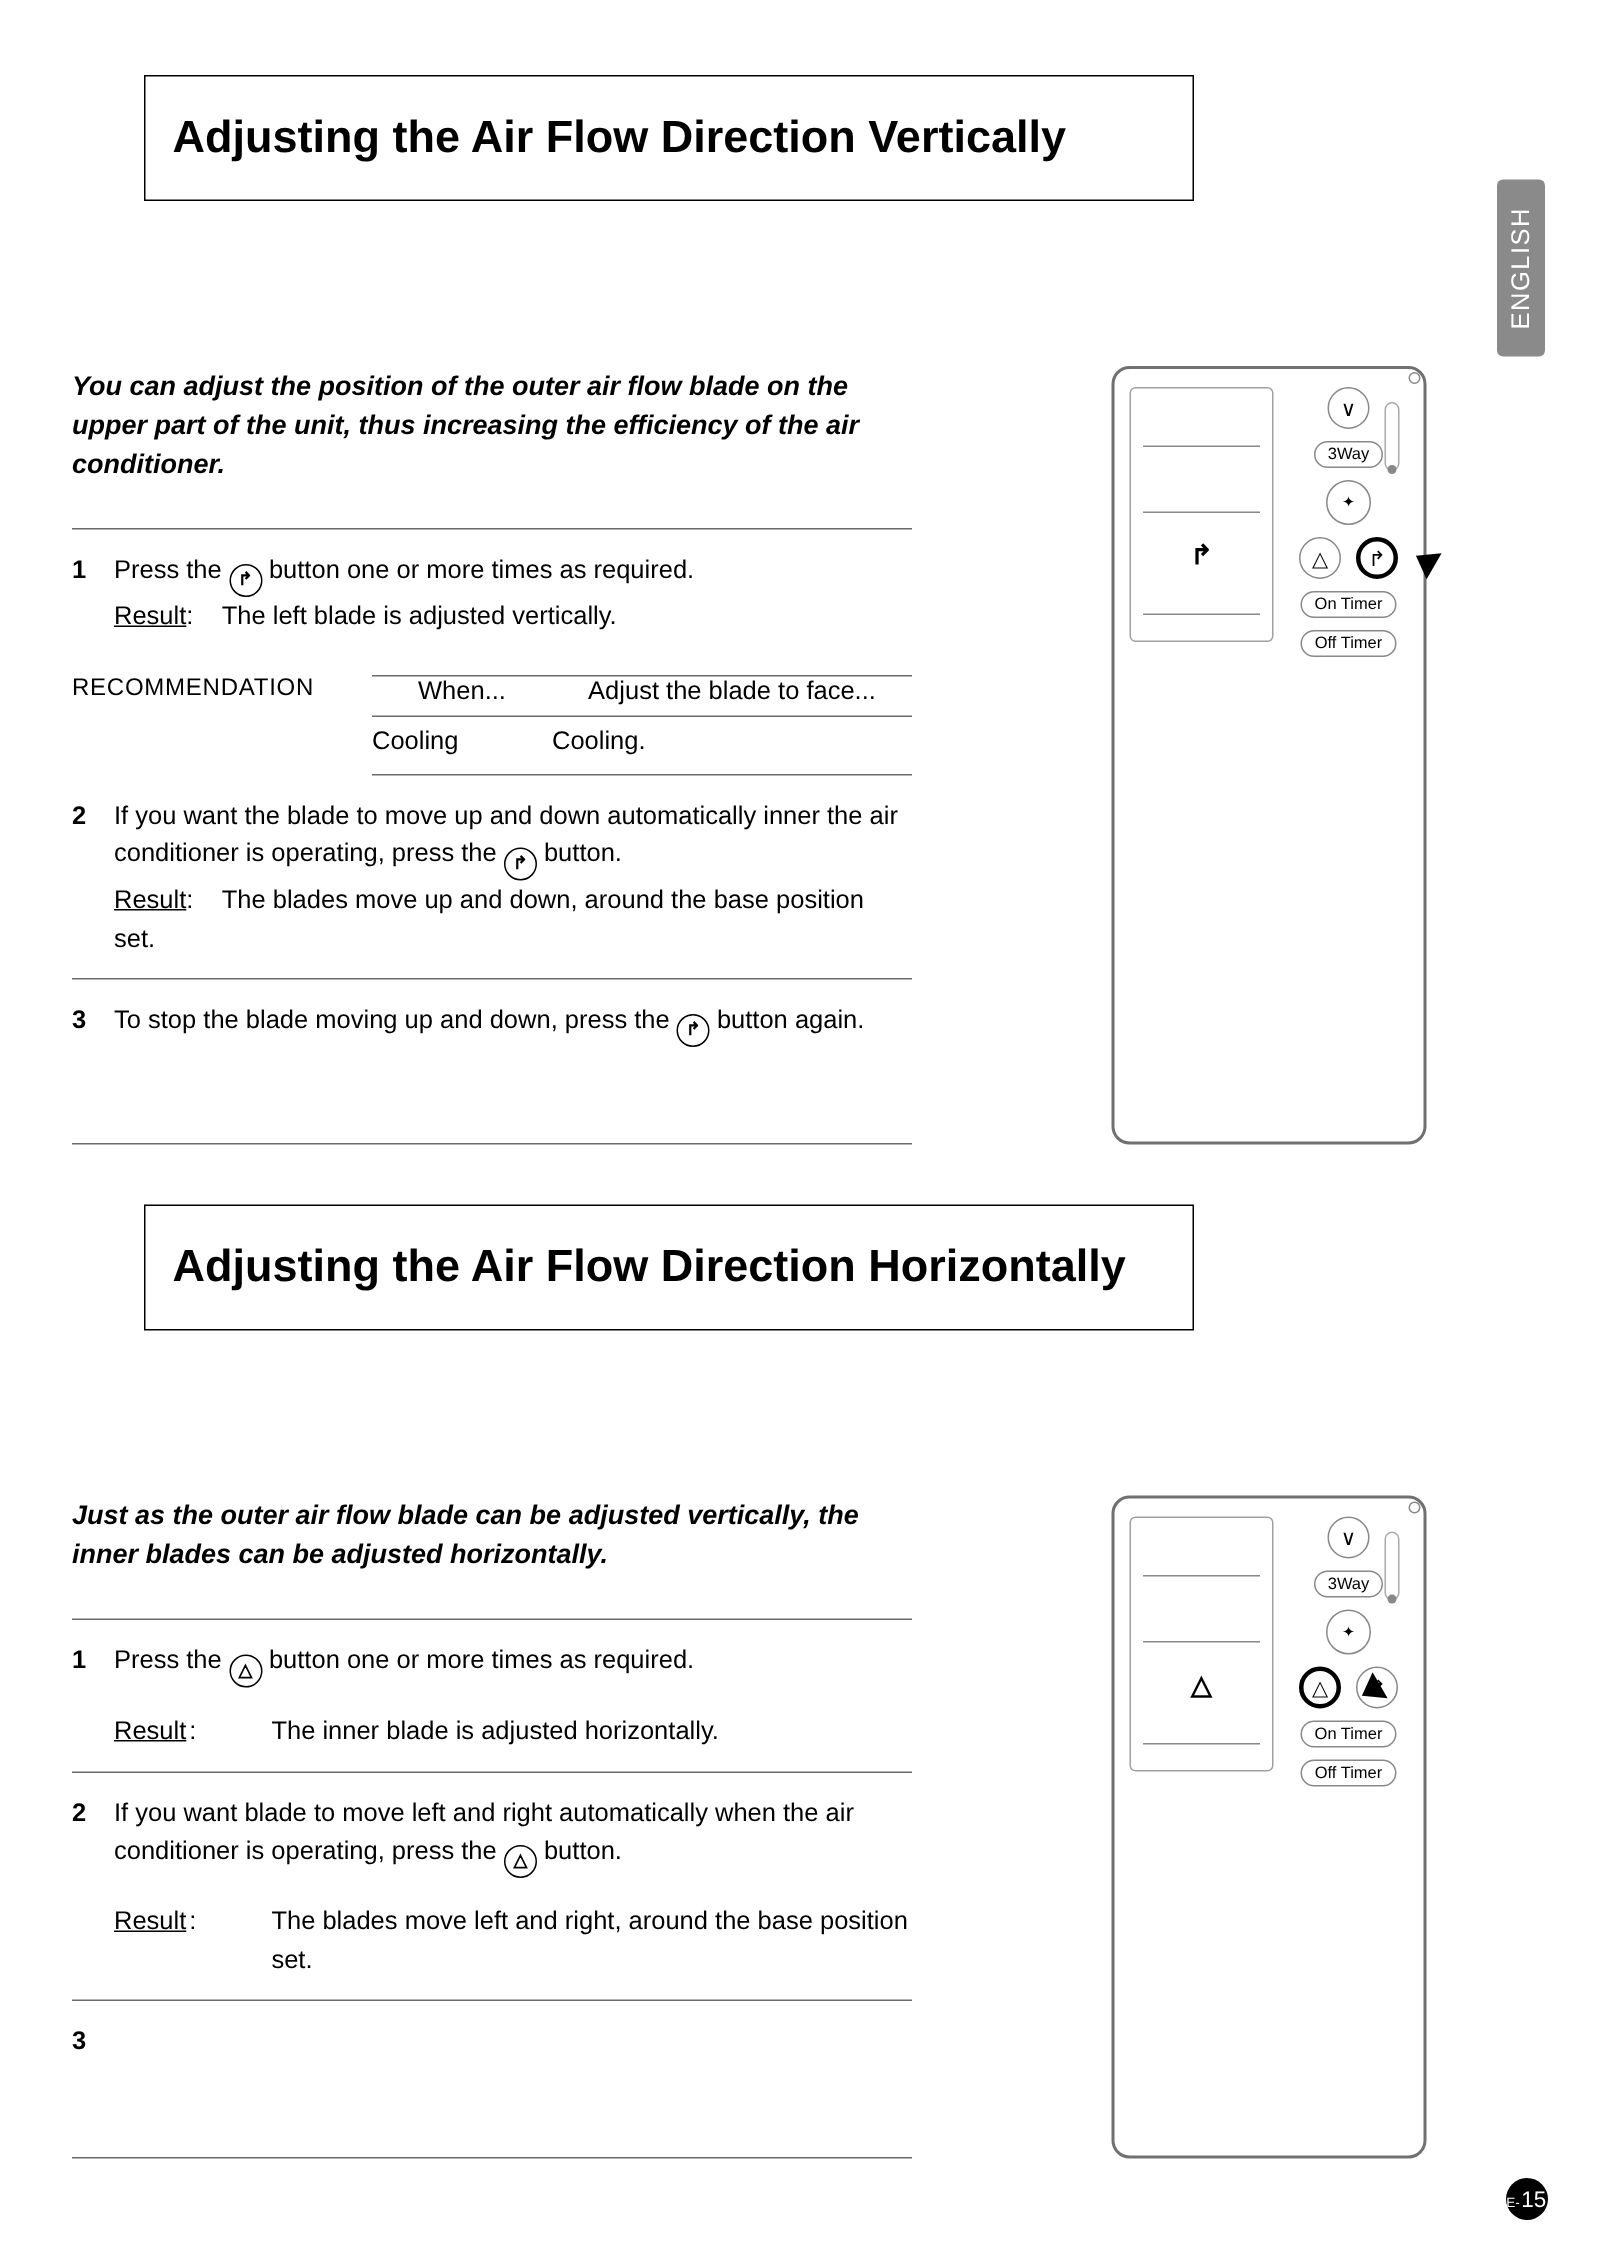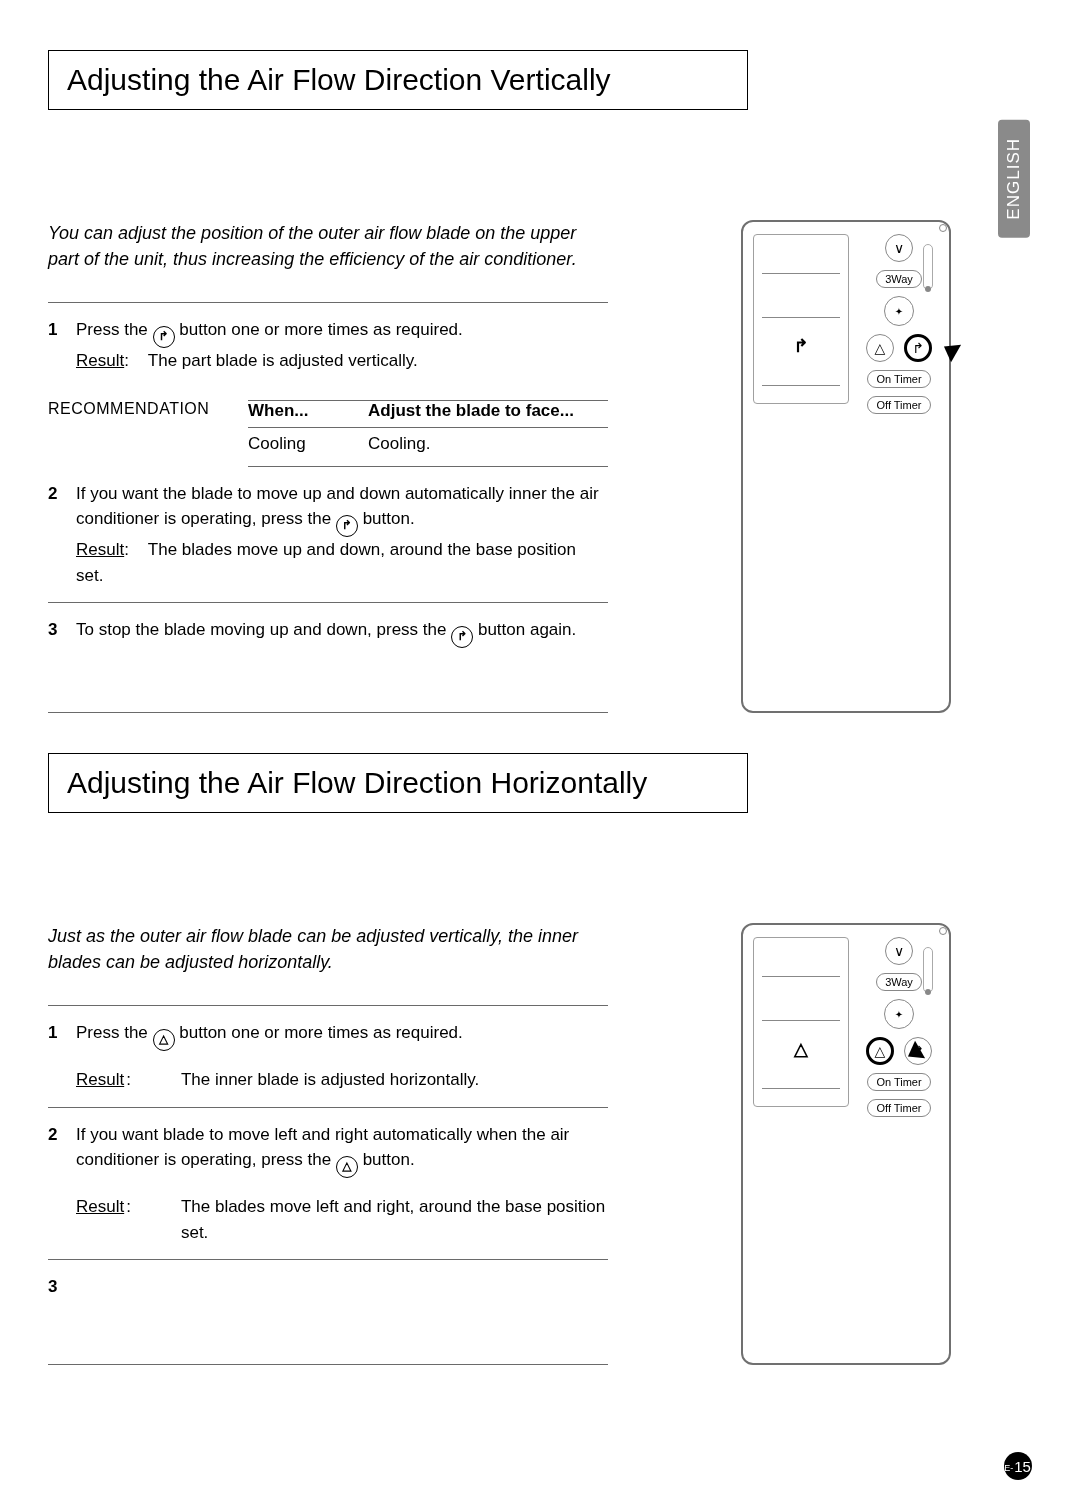--- a/index.html
+++ b/index.html
@@ -25,11 +25,12 @@
   }
   .title-box {
     border: 1.5px solid #000;
-    padding: 12px 18px;
+    padding: 24px 18px;
     font-size: 30px;
-    font-weight: normal;
+    font-weight: bold;
     margin-bottom: 110px;
     width: 700px;
+    margin-left: 48px;
   }
   .section-wrap {
     display: flex;

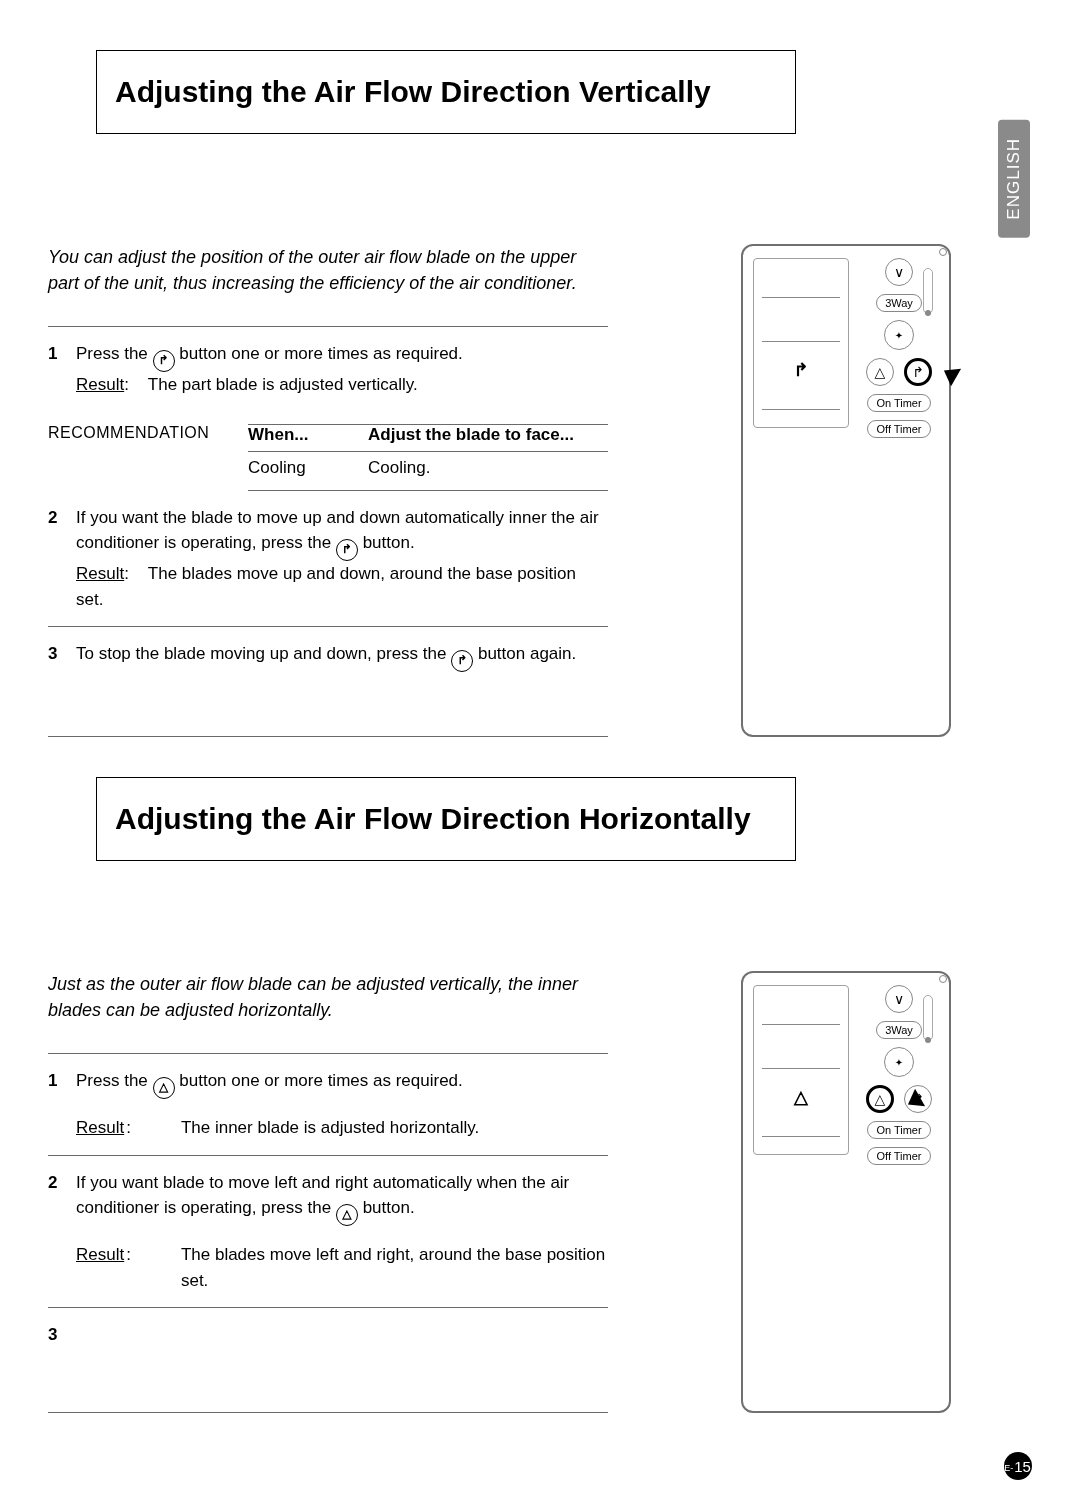--- a/index.html
+++ b/index.html
@@ -41,7 +41,7 @@
   .col-left { width: 560px; }
   .col-right { flex: 1; display: flex; justify-content: center; }
   .intro {
-    font-weight: normal;
+    font-weight: bold;
     font-style: italic;
     font-size: 18px;
     line-height: 1.45;

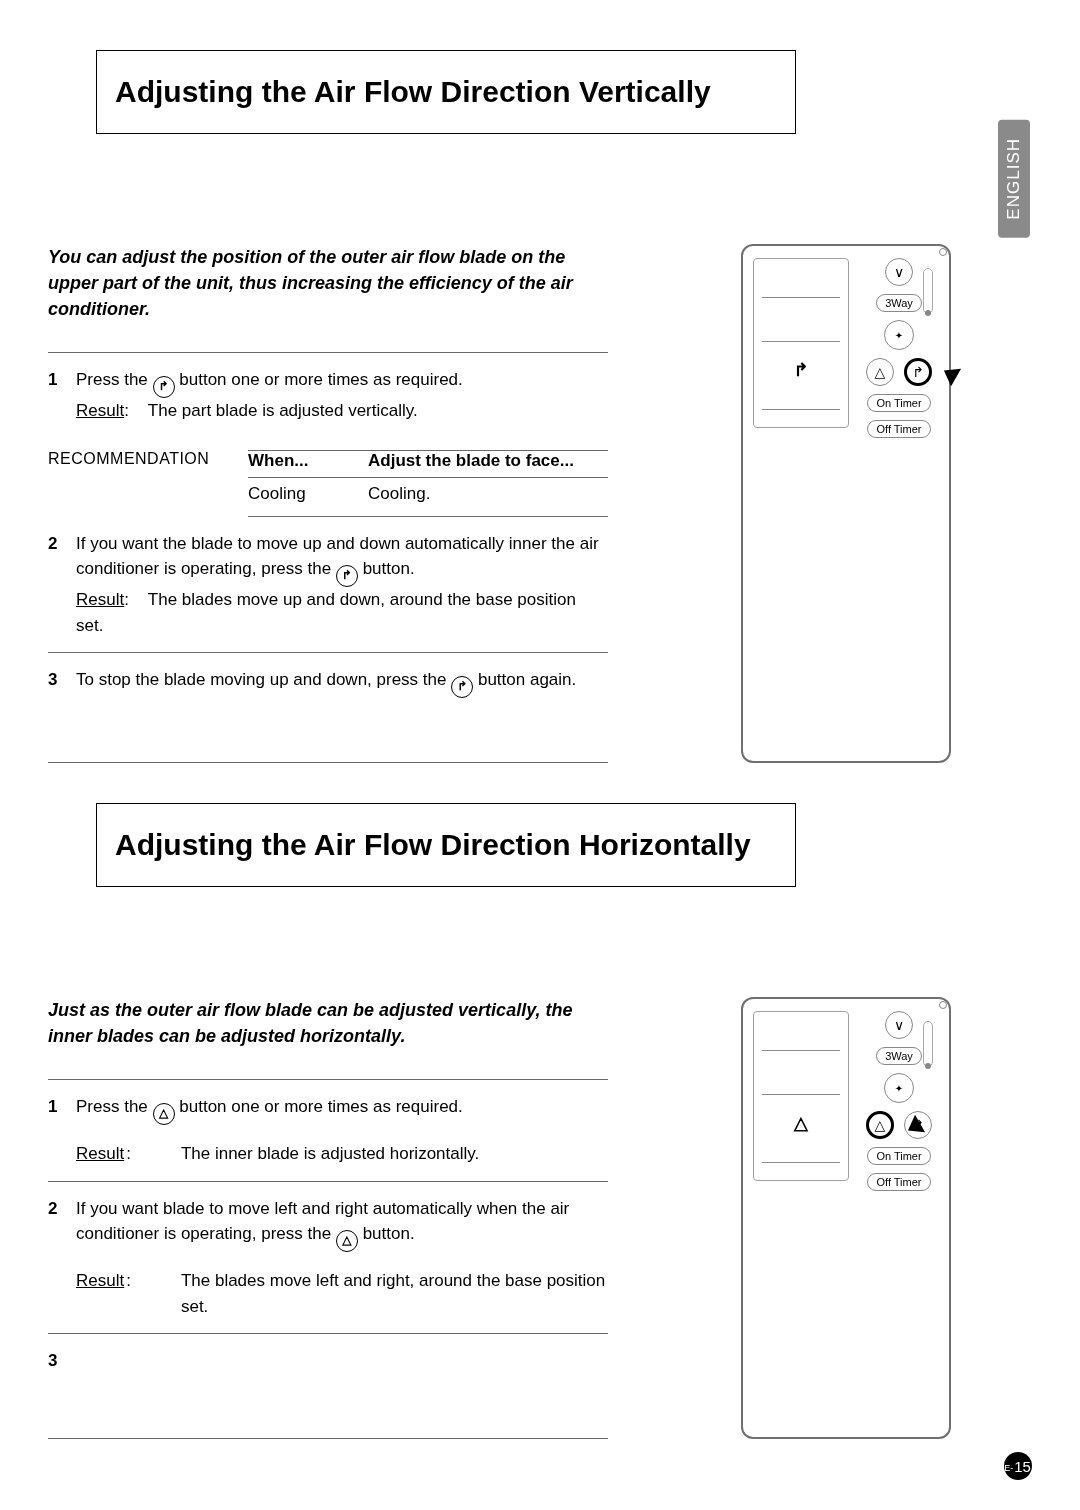--- a/index.html
+++ b/index.html
@@ -208,7 +208,7 @@
           <span>Press the</span>
           <span class="inline-icon">↱</span>
           <span>button one or more times as required.</span><br>
-          <span class="result-line"><span class="result-label">Result</span>:&nbsp;&nbsp;&nbsp;&nbsp;<span>The part blade is adjusted vertically.</span></span>
+          <span class="result-line"><span class="result-label">Result</span>:&nbsp;&nbsp;&nbsp;&nbsp;<span>The left blade is adjusted vertically.</span></span>
         </div>
       </div>
 

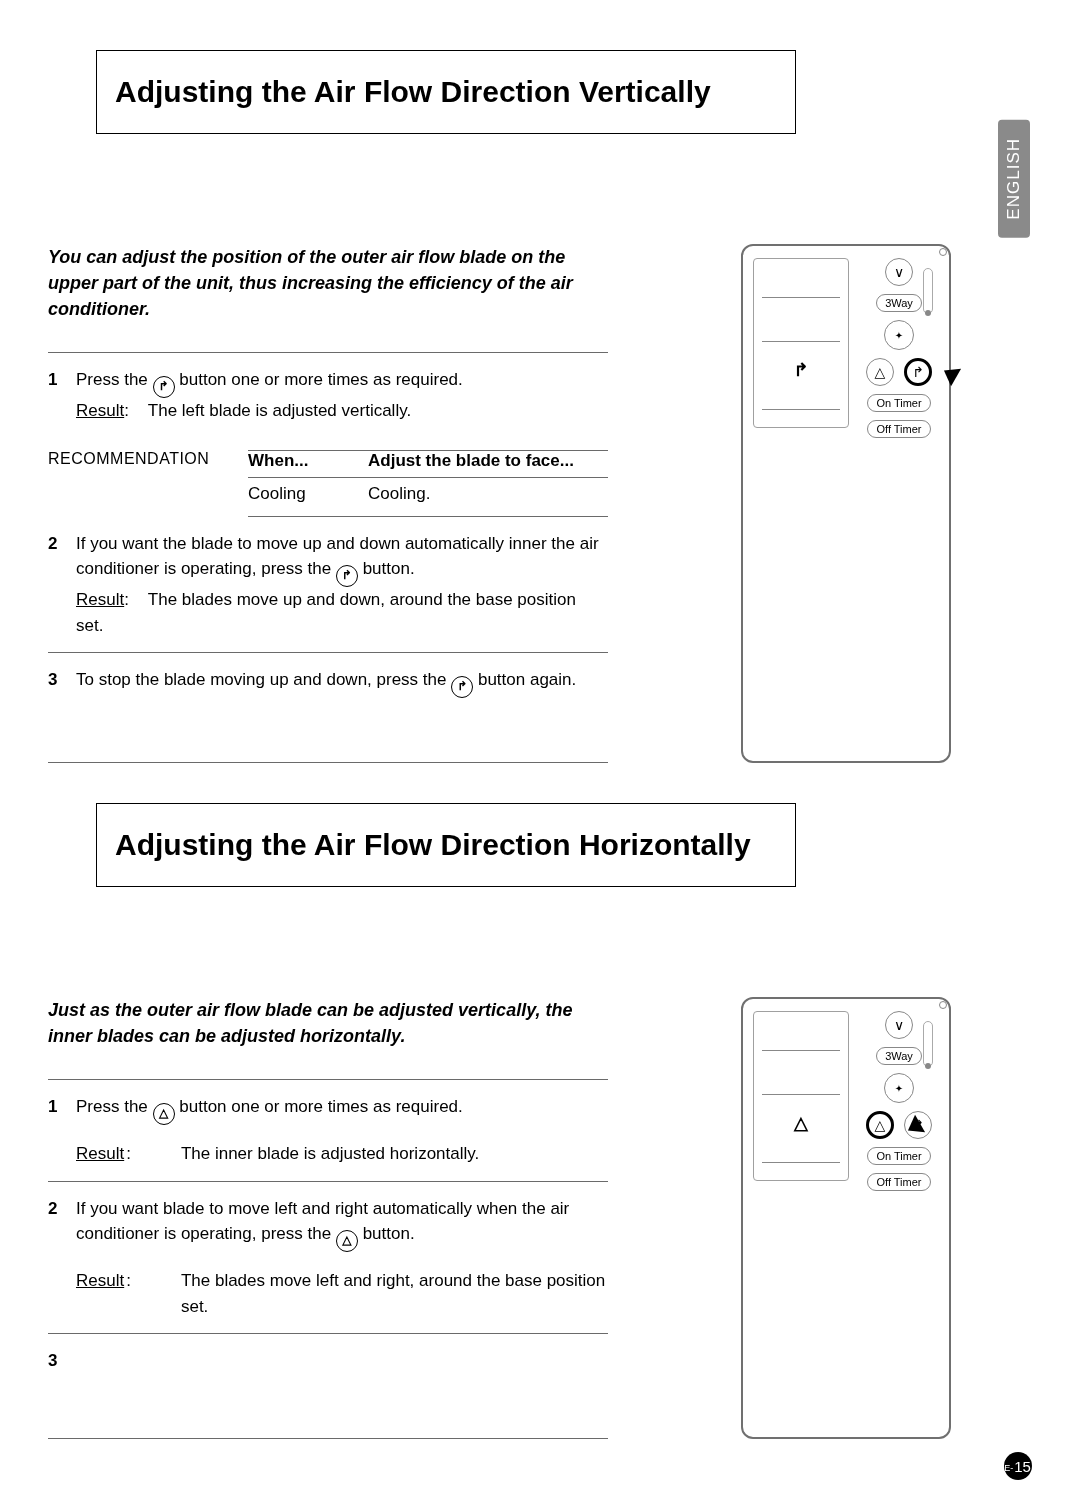--- a/index.html
+++ b/index.html
@@ -64,7 +64,7 @@
   .rec-row { display: flex; padding: 12px 0 0 0; font-size: 17px; }
   .rec-label { flex: 0 0 200px; font-size: 16px; letter-spacing: 0.5px; }
   .rec-table { flex: 1; }
-  .rec-table-head { display: flex; font-weight: bold; padding-bottom: 6px; }
+  .rec-table-head { display: flex; font-weight: normal; padding-bottom: 6px; text-align: center; }
   .rec-table-row { display: flex; padding: 6px 0 12px 0; justify-content: center; }
   .rec-col1 { flex: 0 0 120px; }
   .rec-col2 { flex: 1; }

